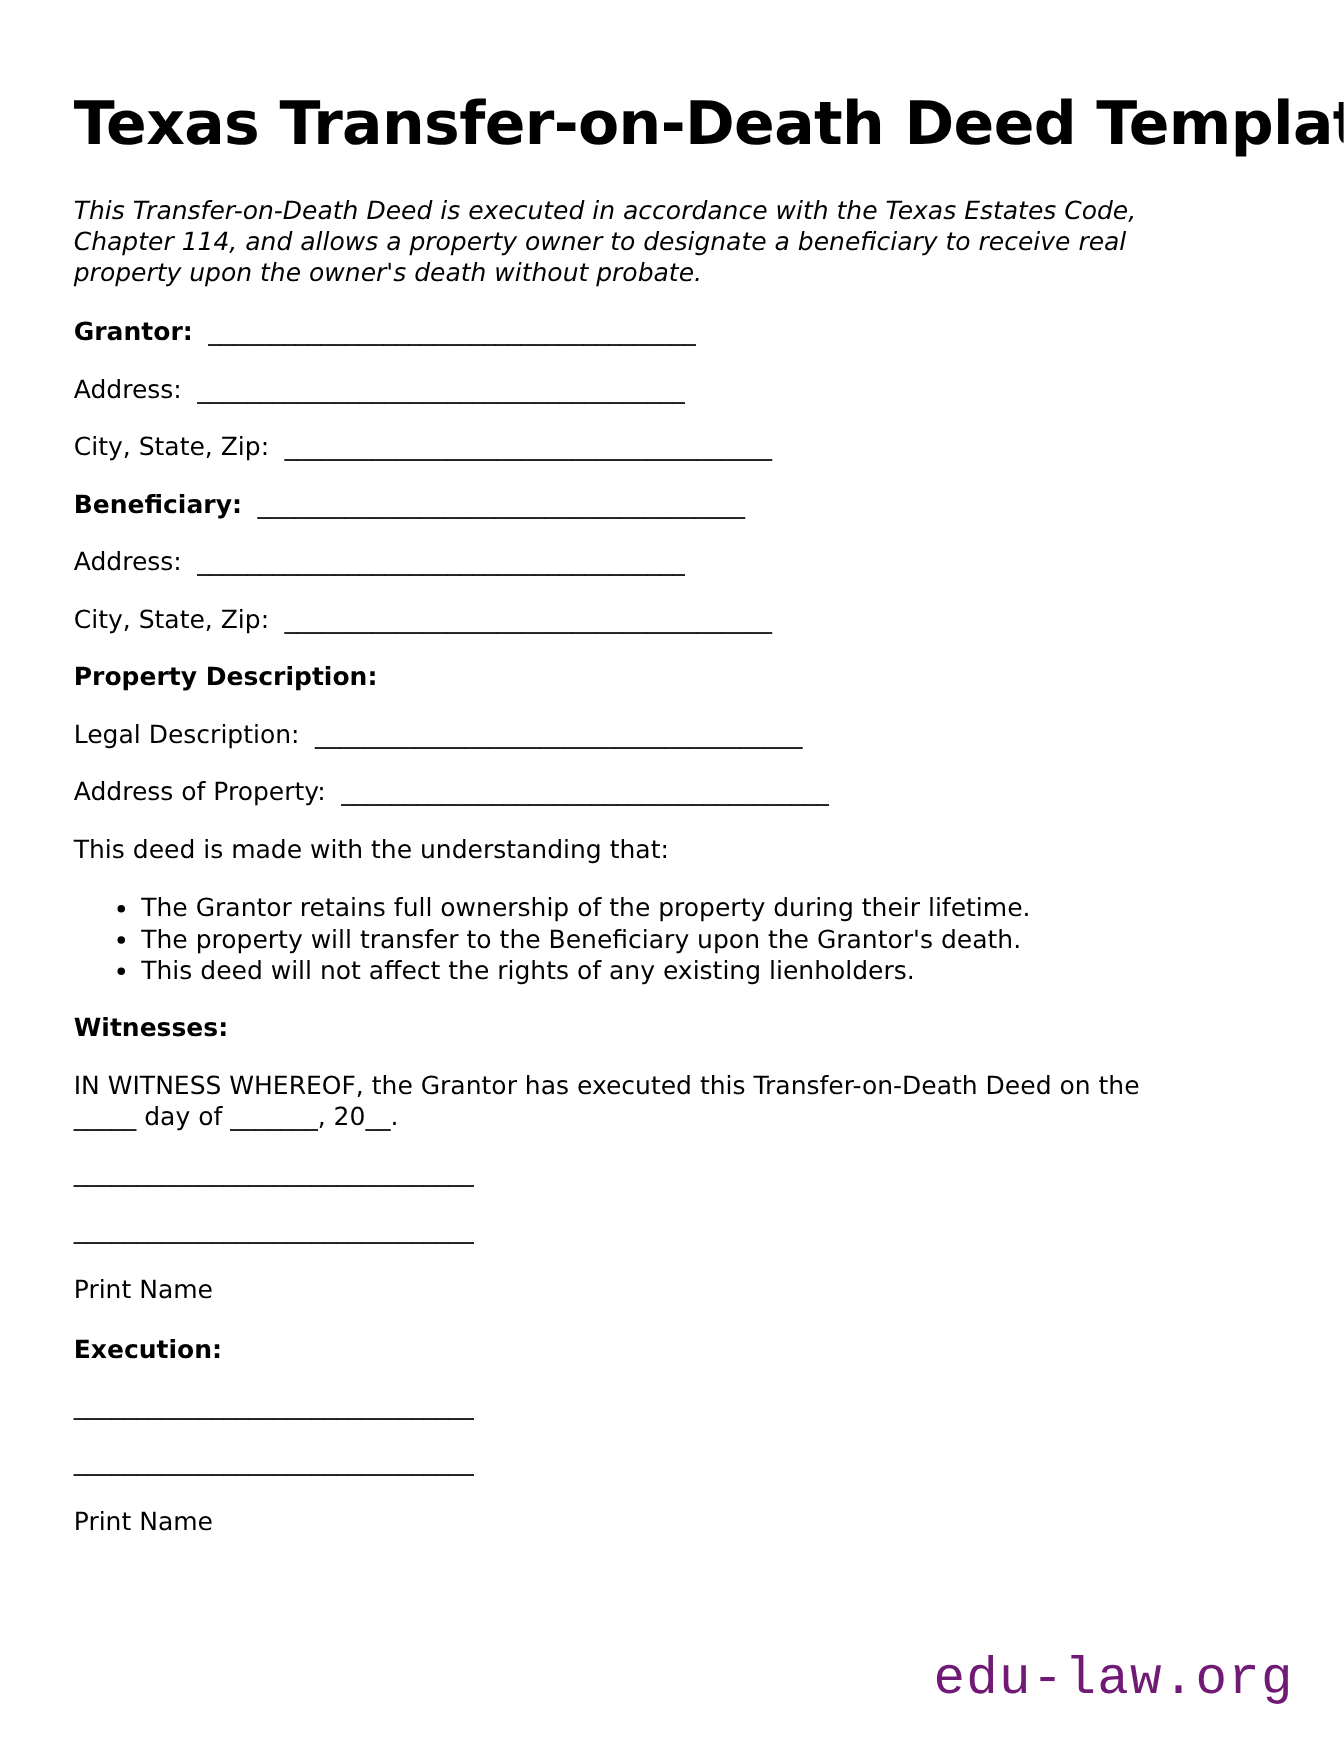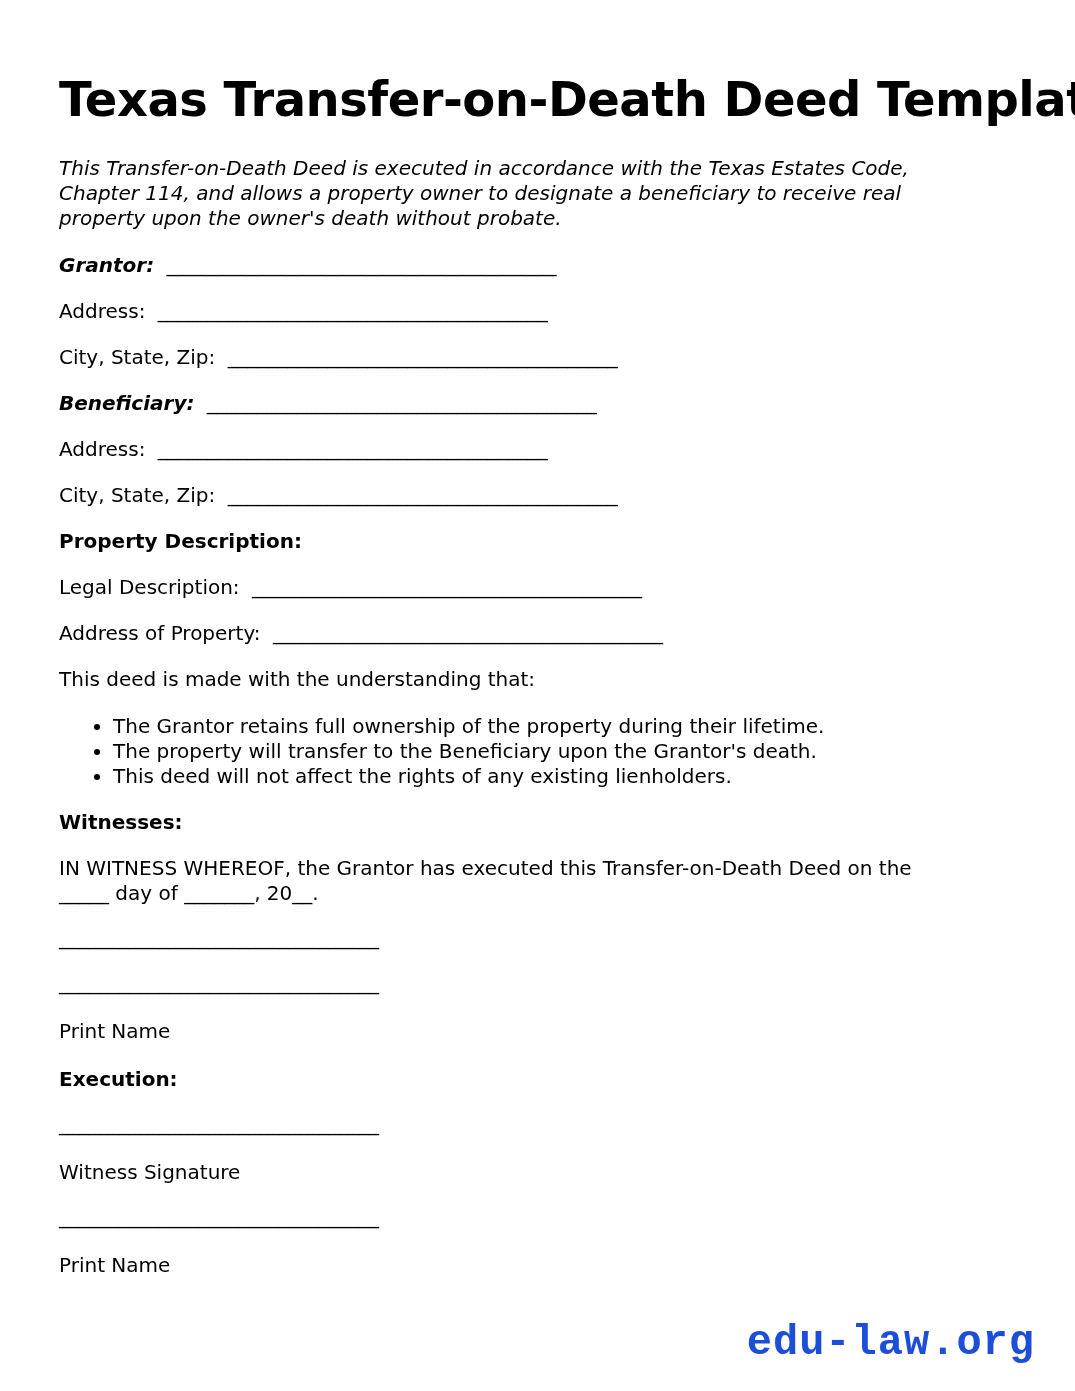--- a/index.html
+++ b/index.html
@@ -28,7 +28,7 @@
   .intro-line { display: block; }
   .field { margin: 0 0 21px 0; white-space: nowrap; }
   .field-label { }
-  .field-label.bold { font-weight: bold; font-style: italic; }
+  .field-label.bold { font-weight: bold; }
   .blank { margin-left: 6px; letter-spacing: 0; }
   .section-heading {
     font-weight: bold;

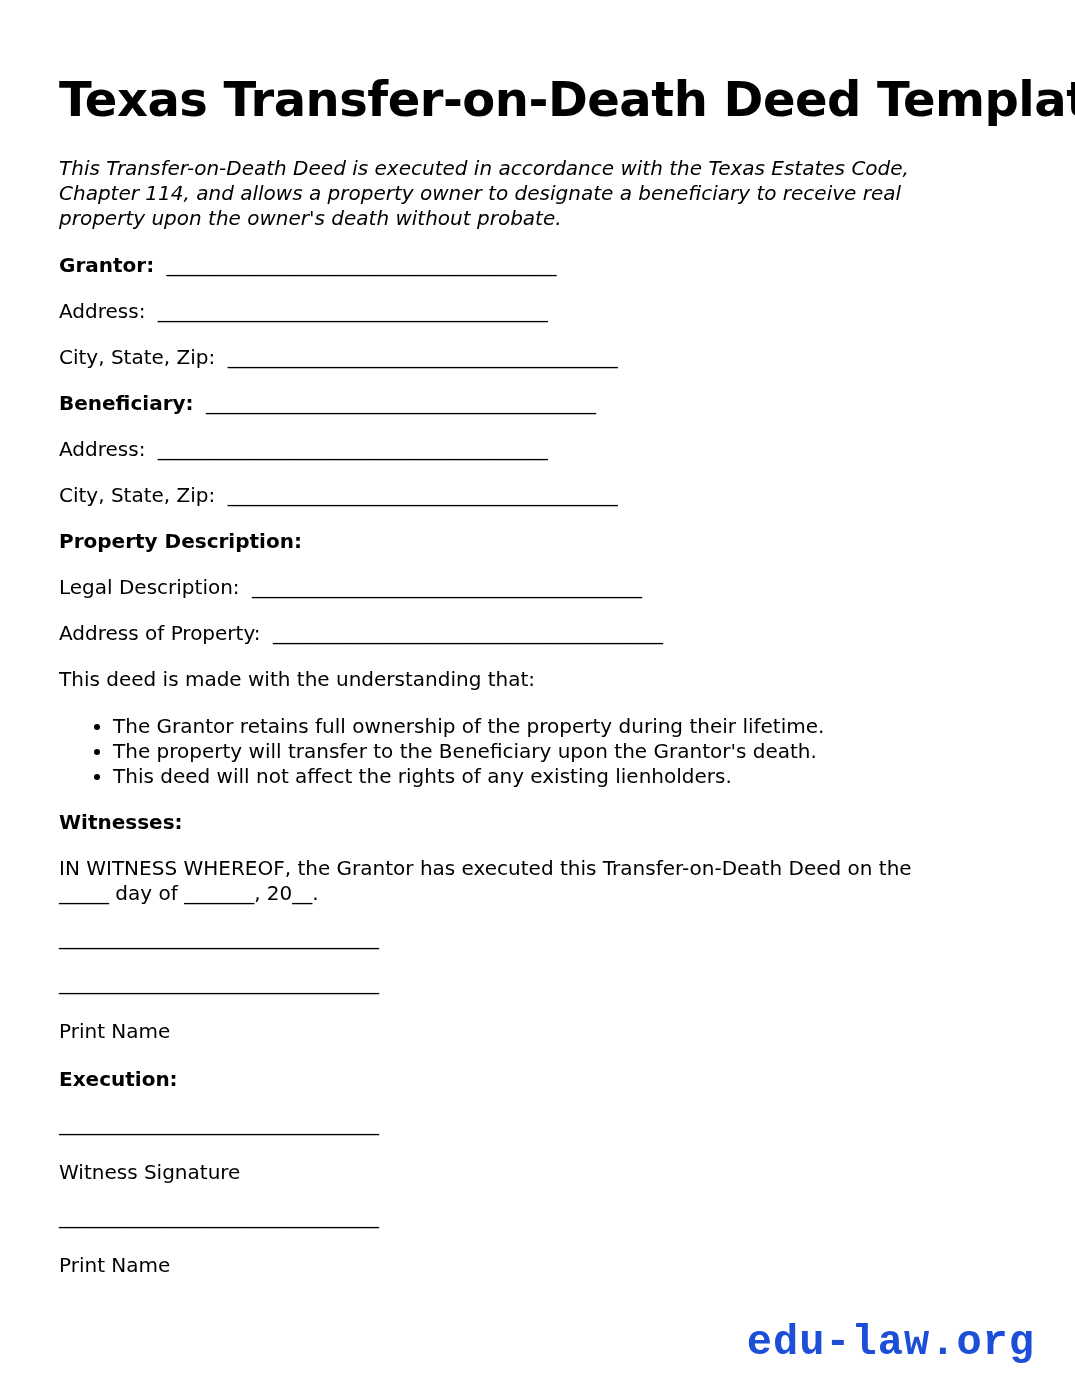--- a/index.html
+++ b/index.html
@@ -141,7 +141,6 @@
   <div class="witnesses-heading">Execution:</div>
 
   <div class="sig-line">________________________________</div>
-  <div class="sig-label">Witness Signature</div>
 
   <div class="sig-line">________________________________</div>
   <div class="sig-label">Print Name</div>

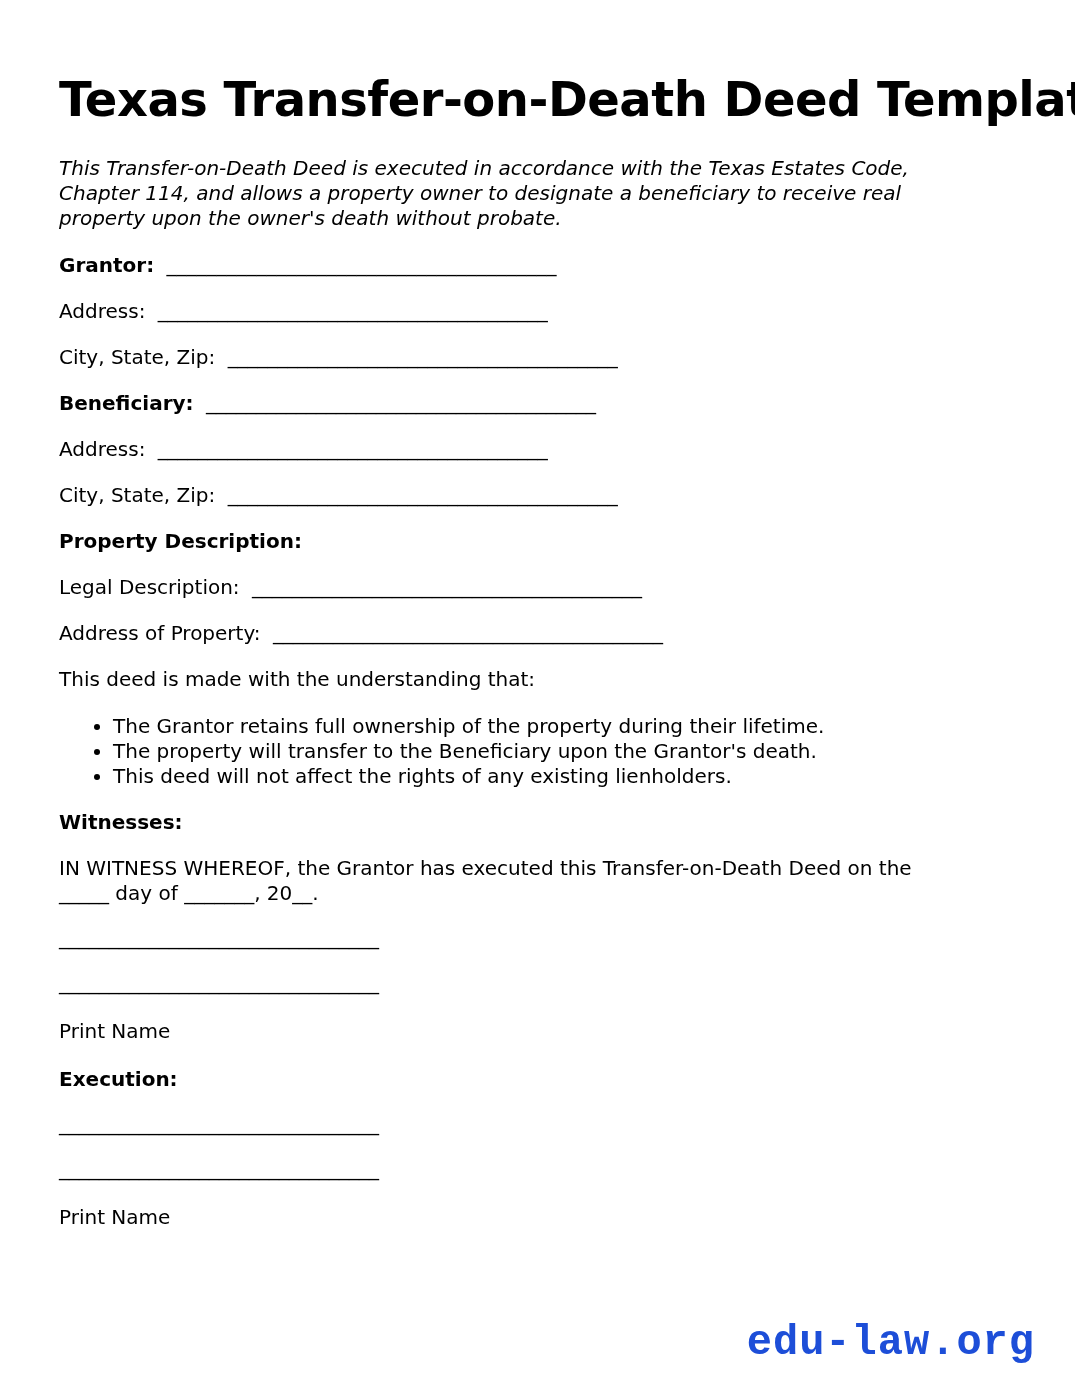--- a/index.html
+++ b/index.html
@@ -145,7 +145,7 @@
   <div class="sig-line">________________________________</div>
   <div class="sig-label">Print Name</div>
 
-  <div class="watermark" style="color: #1d4ed8; font-weight: bold;">edu-law.org</div>
+  <div class="watermark" style="color: #701a75;">edu-law.org</div>
 
 </div>
 

